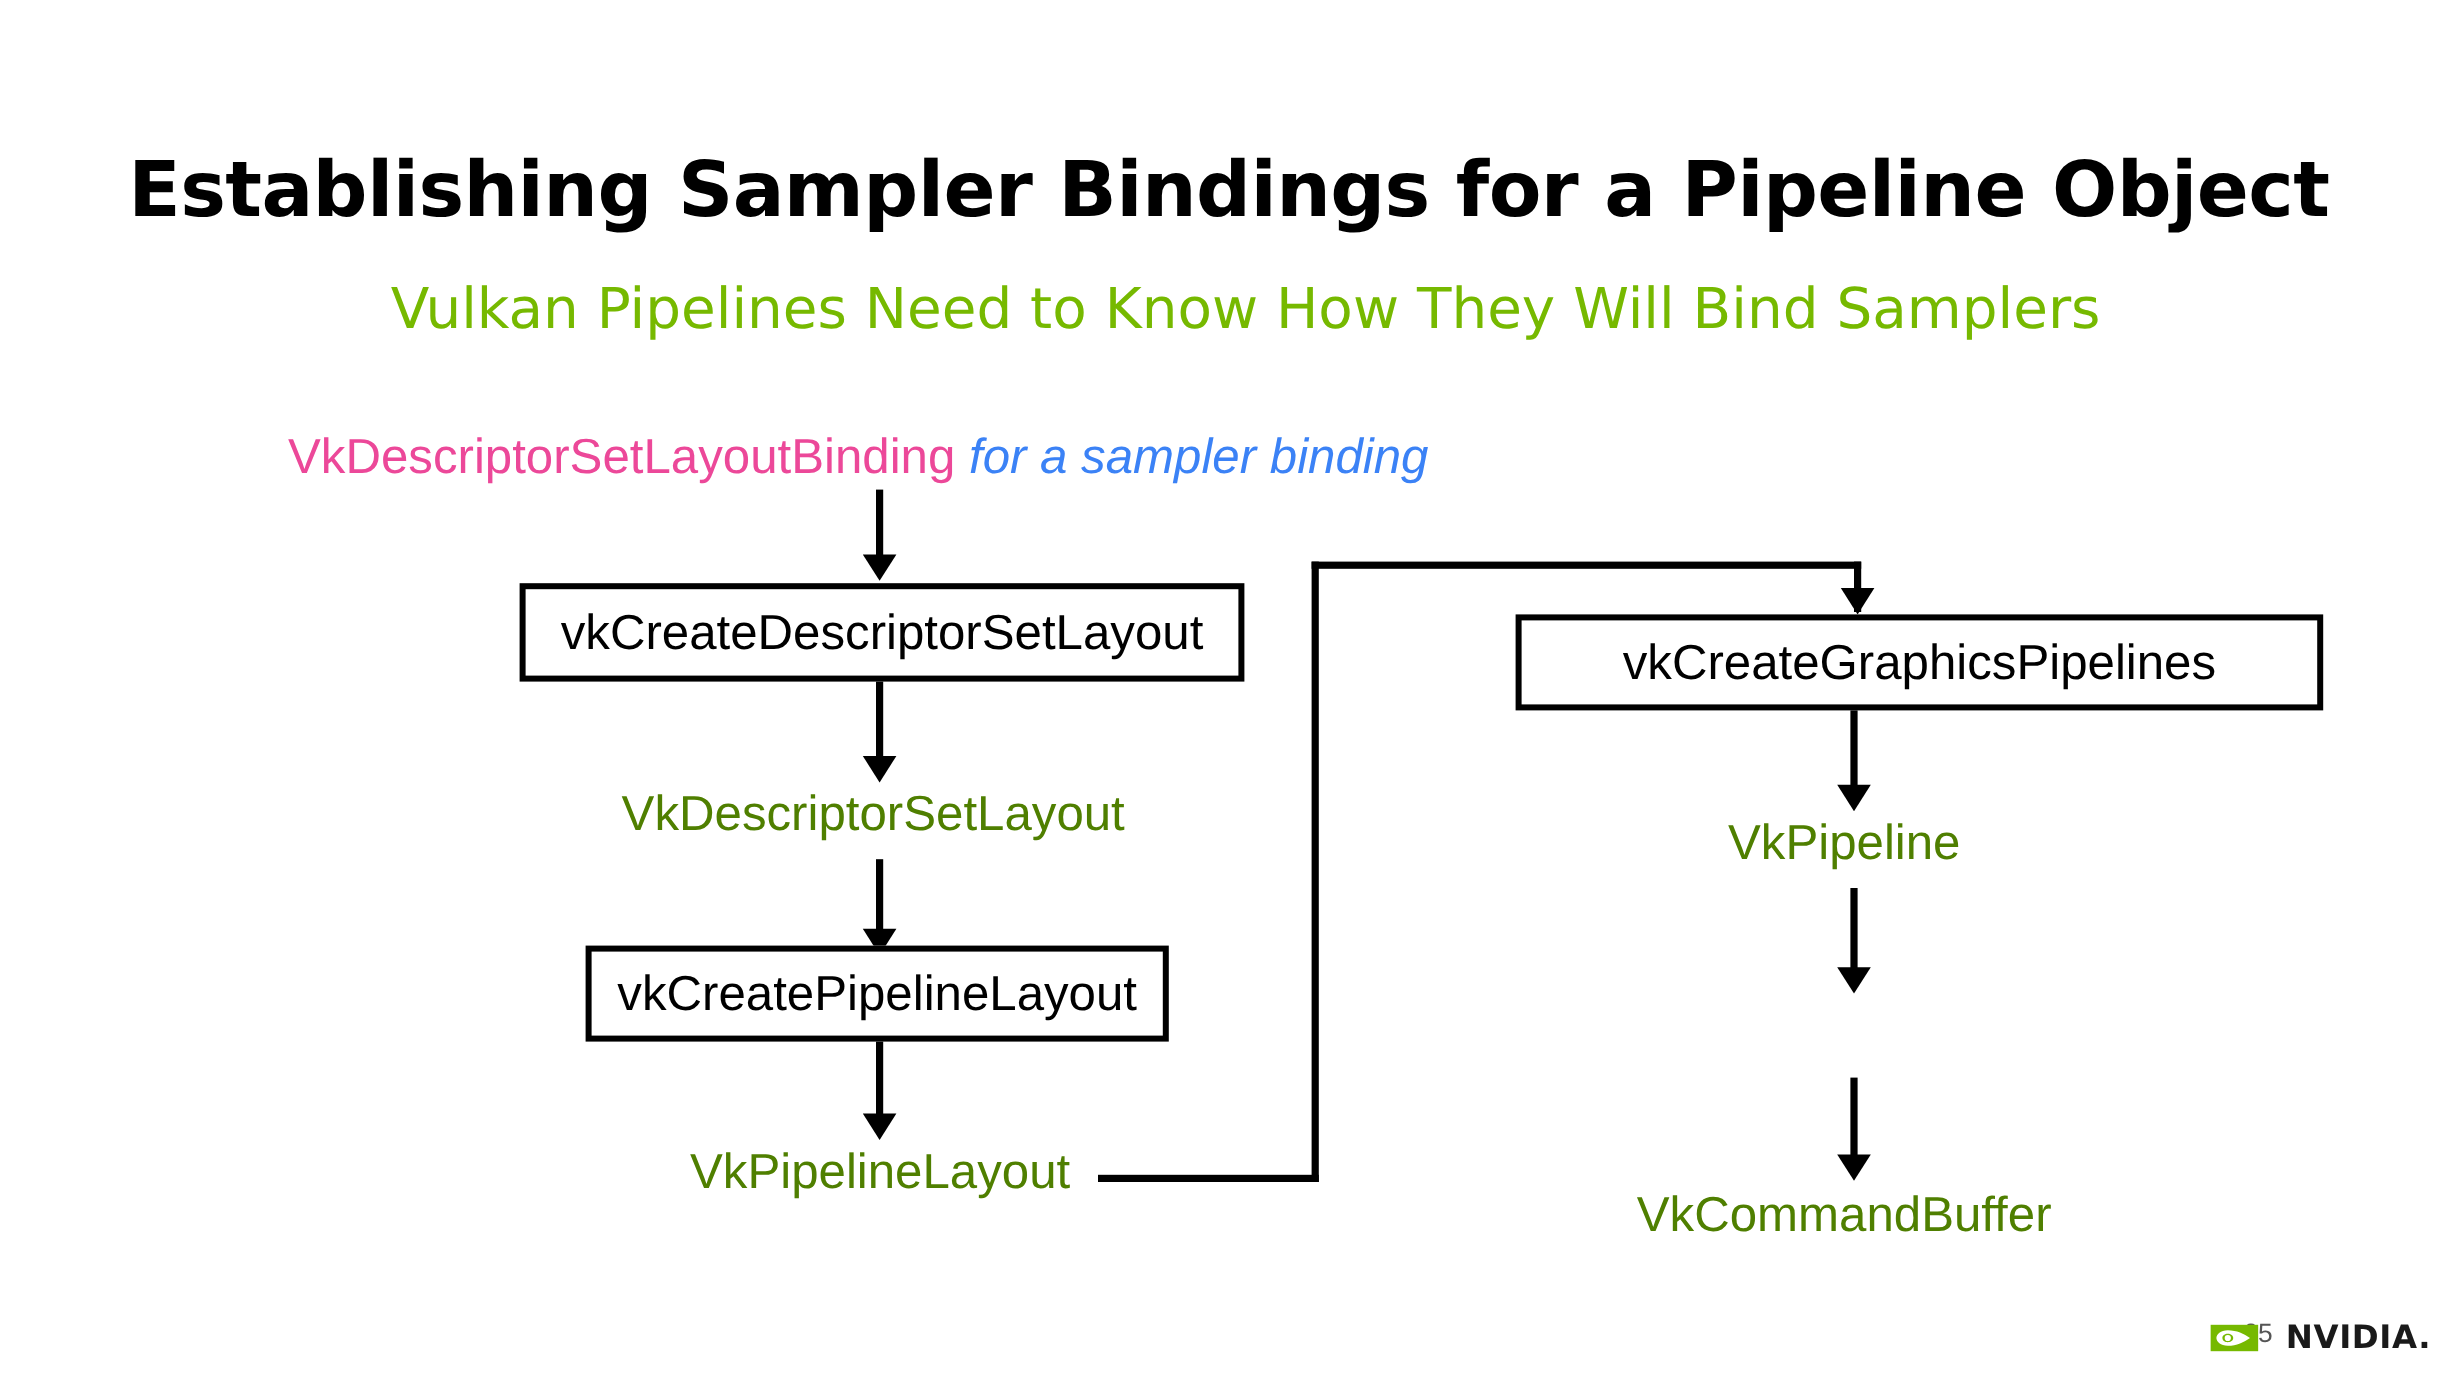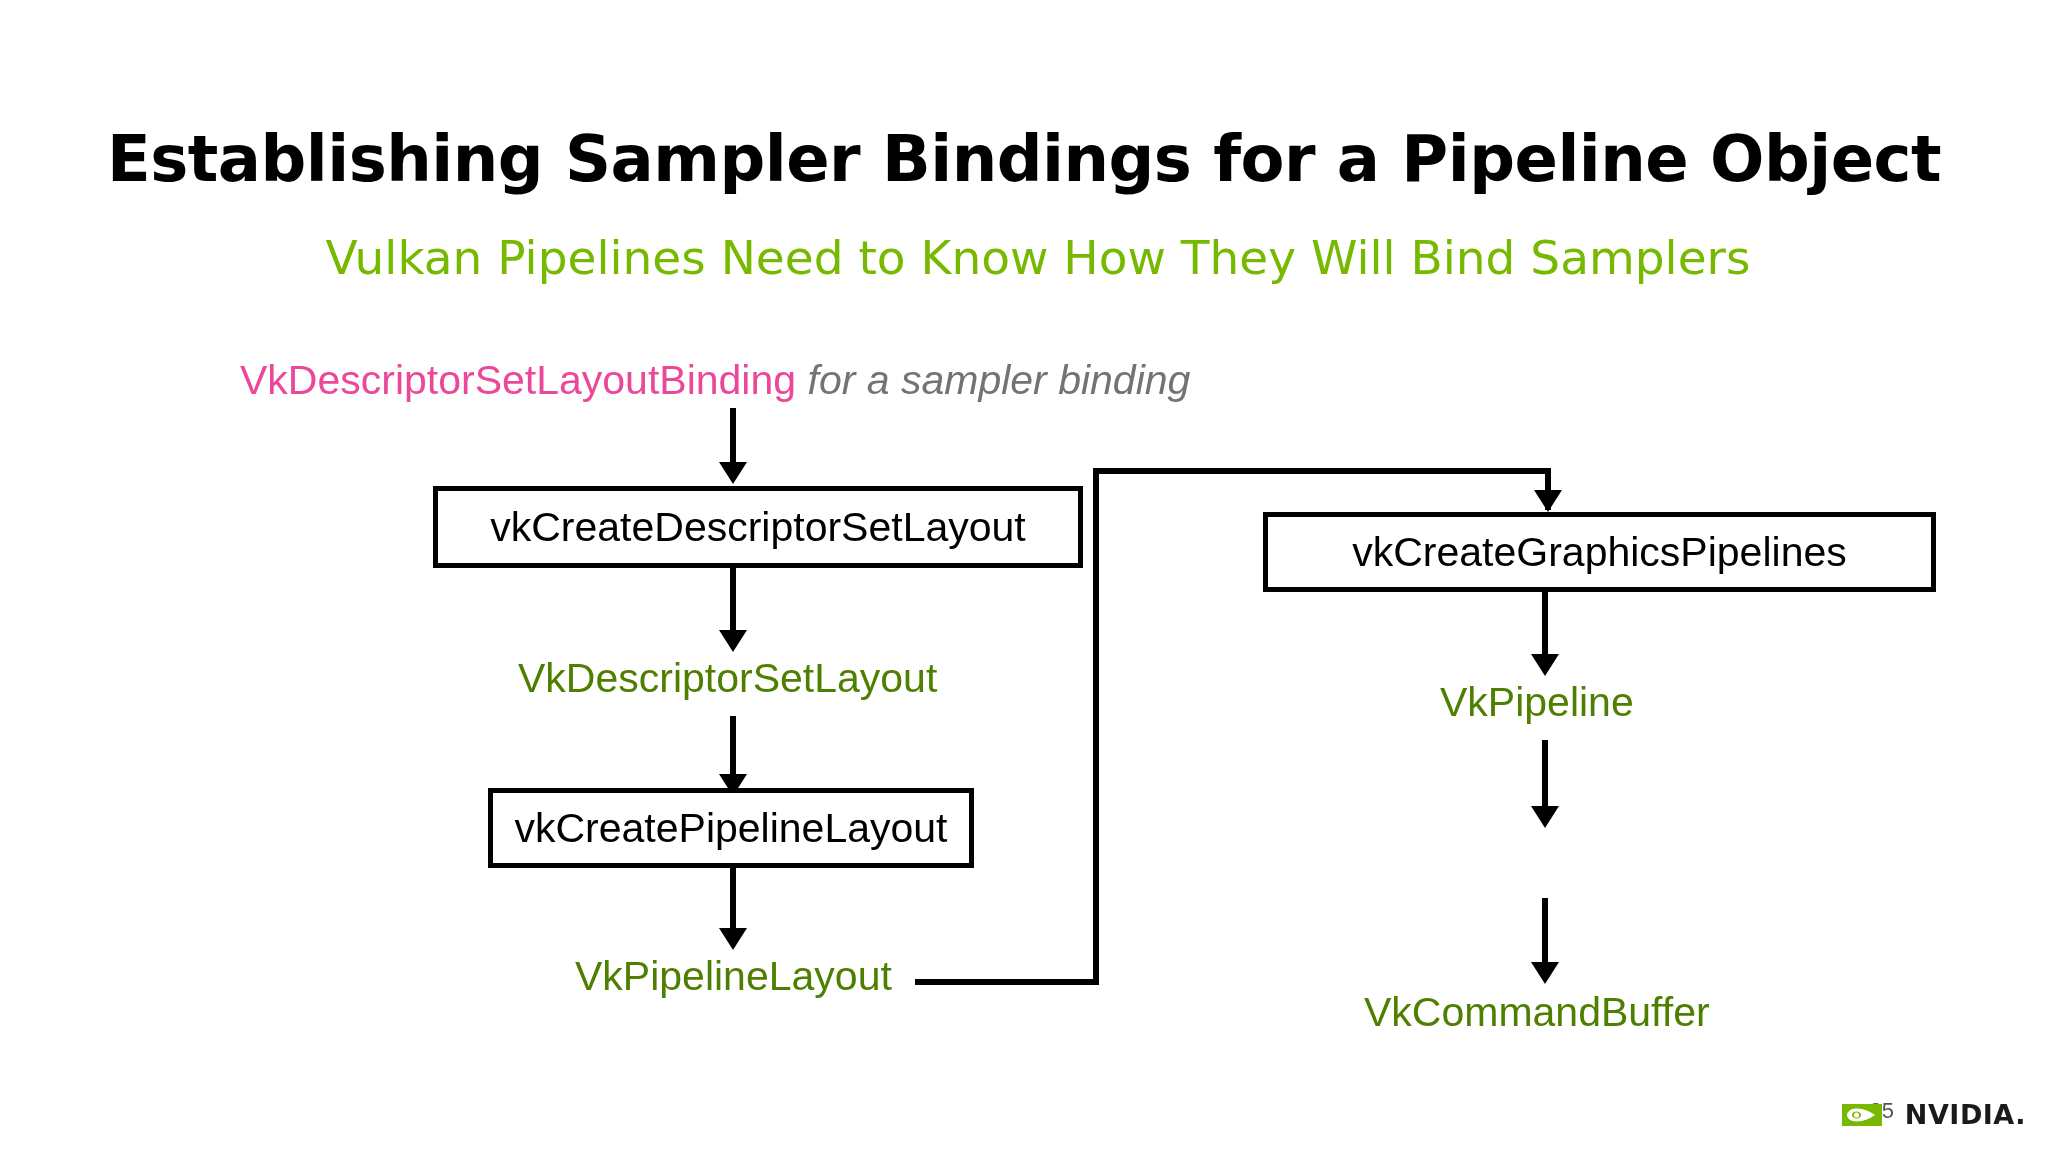--- a/index.html
+++ b/index.html
@@ -61,7 +61,7 @@
     line-height: 48px;
   }
   .inline-row .g { color: #ec4899; }
-  .inline-row .b { color: #737373; font-style: italic; margin-top: 27px; }
+  .inline-row .b { color: #3b82f6; font-style: italic; margin-top: 27px; }
 
   .box {
     position: absolute;

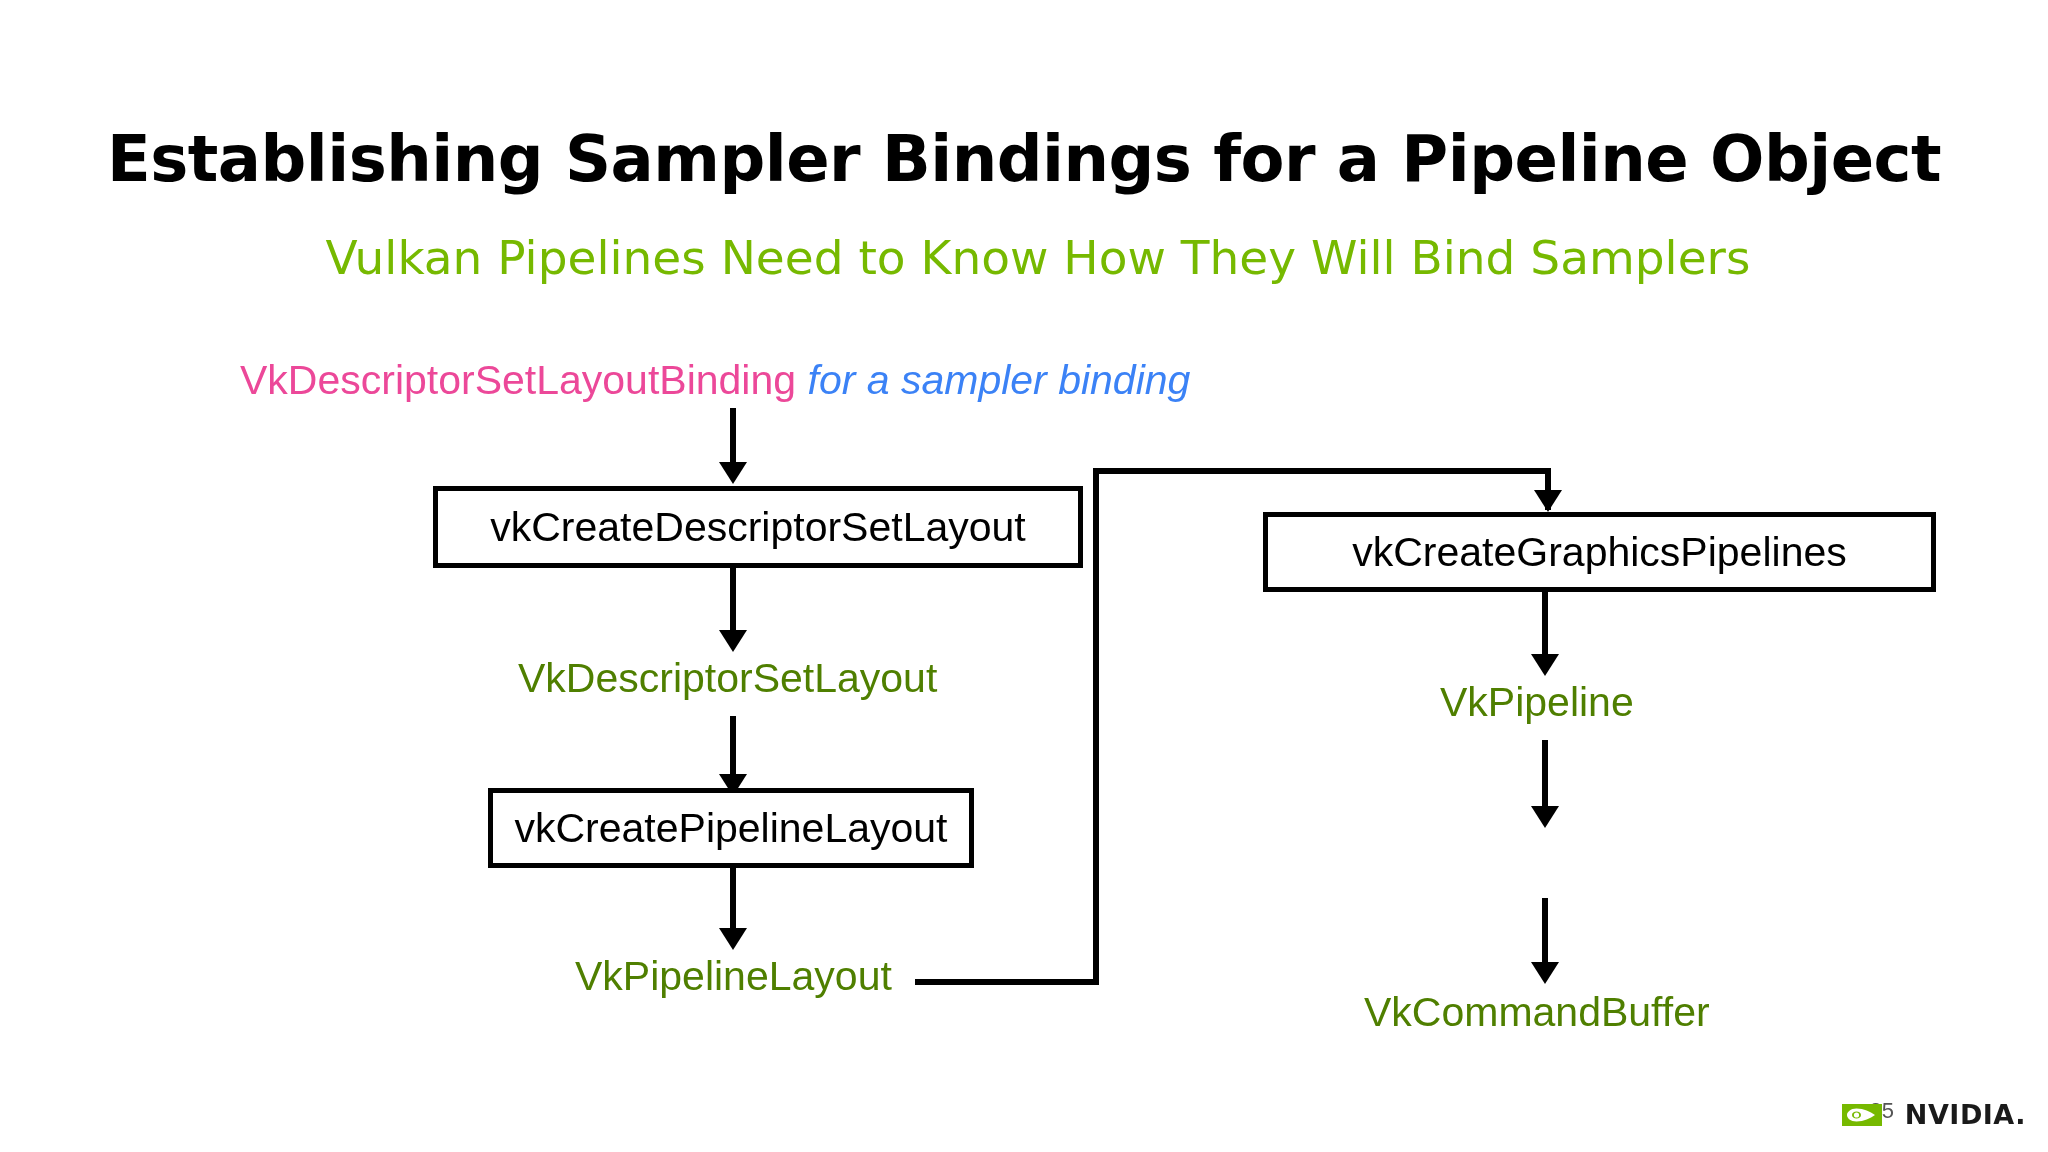--- a/index.html
+++ b/index.html
@@ -142,7 +142,7 @@
   <div class="vline" style="left:730px; top:408px; height:62px;"></div>
   <div class="arrowhead" style="left:719px; top:462px;"></div>
 
-  <div class="box" style="left:433px; top:486px; width:650px; height:82px;">
+  <div class="box" style="left:433px; top:486px; width:604px; height:82px;">
     <span>vkCreateDescriptorSetLayout</span>
   </div>
 

